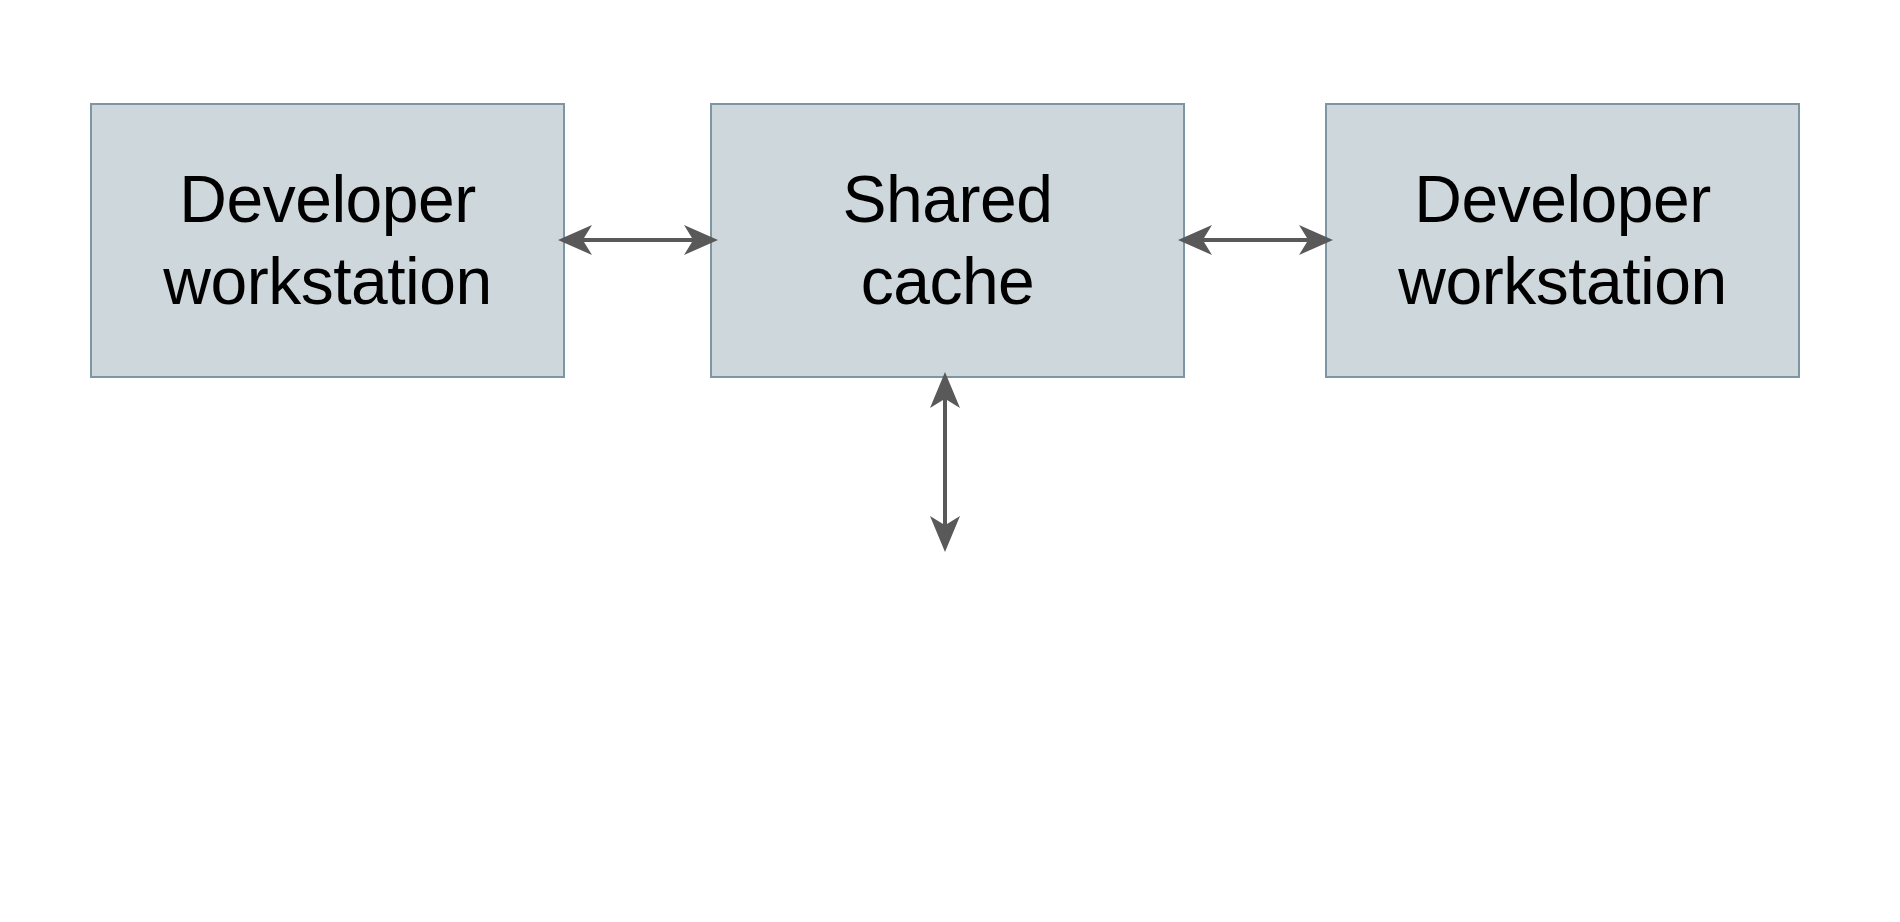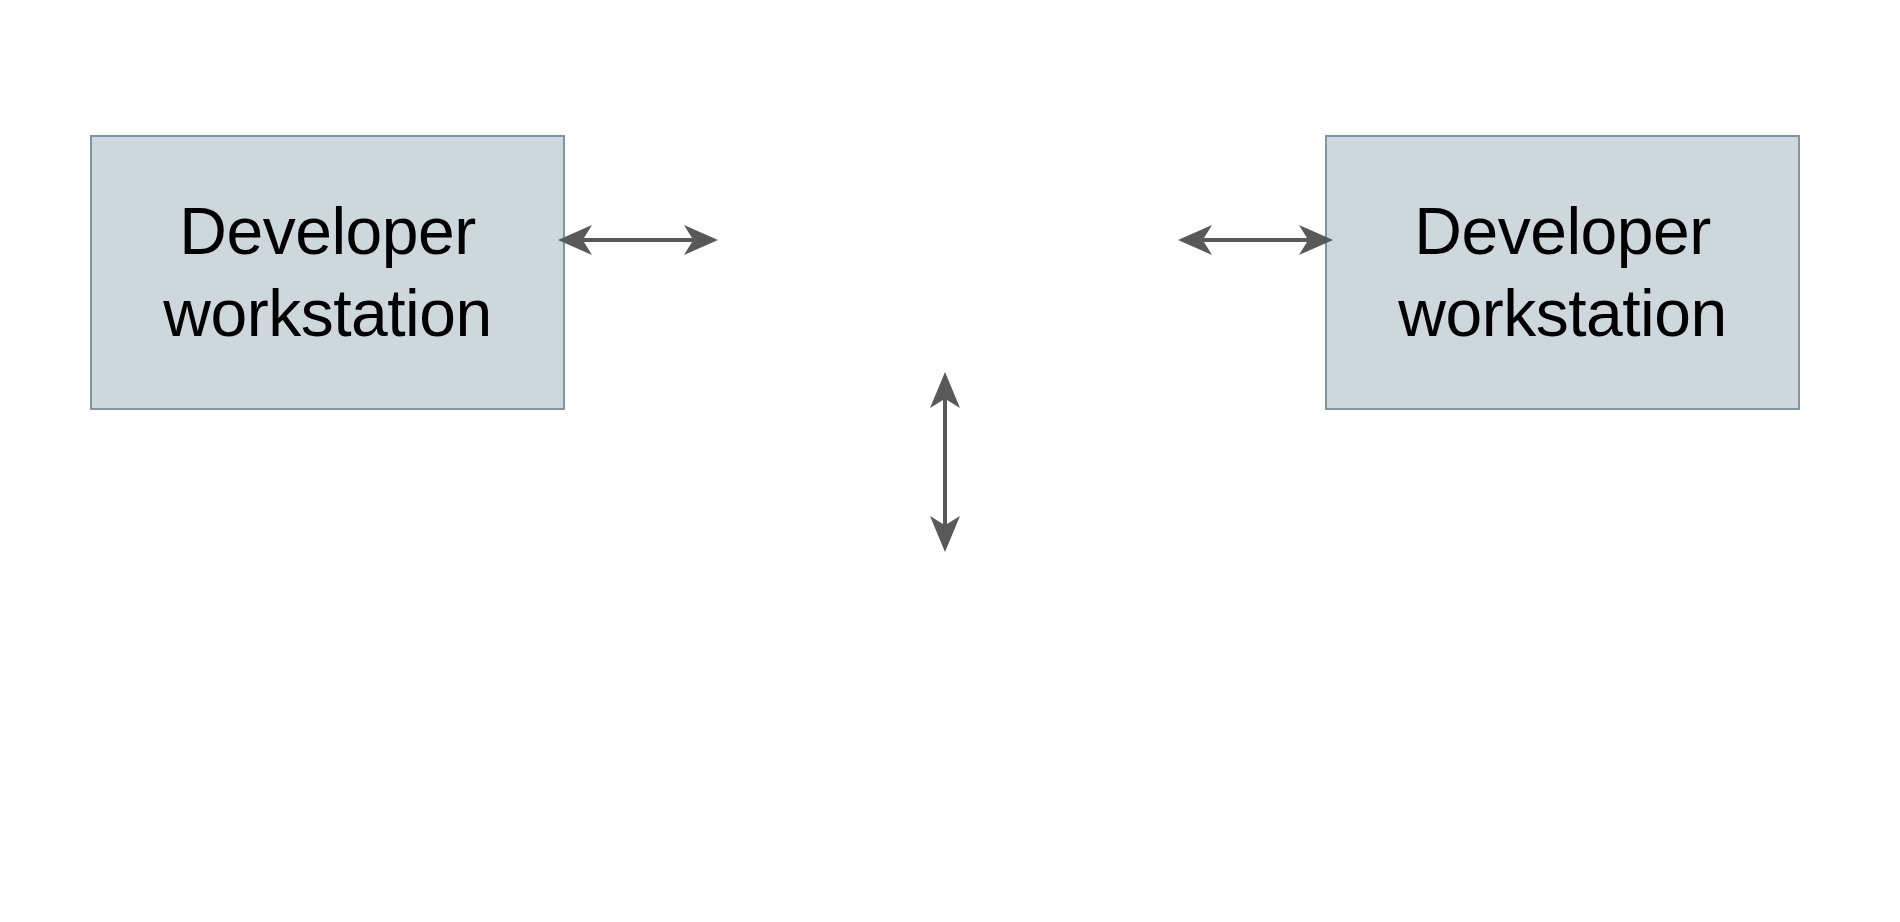--- a/index.html
+++ b/index.html
@@ -26,7 +26,6 @@
     align-items: center;
     justify-content: center;
     text-align: center;
-    margin-top: 32px;
   }
   .node-label {
     font-family: "Liberation Sans", sans-serif;

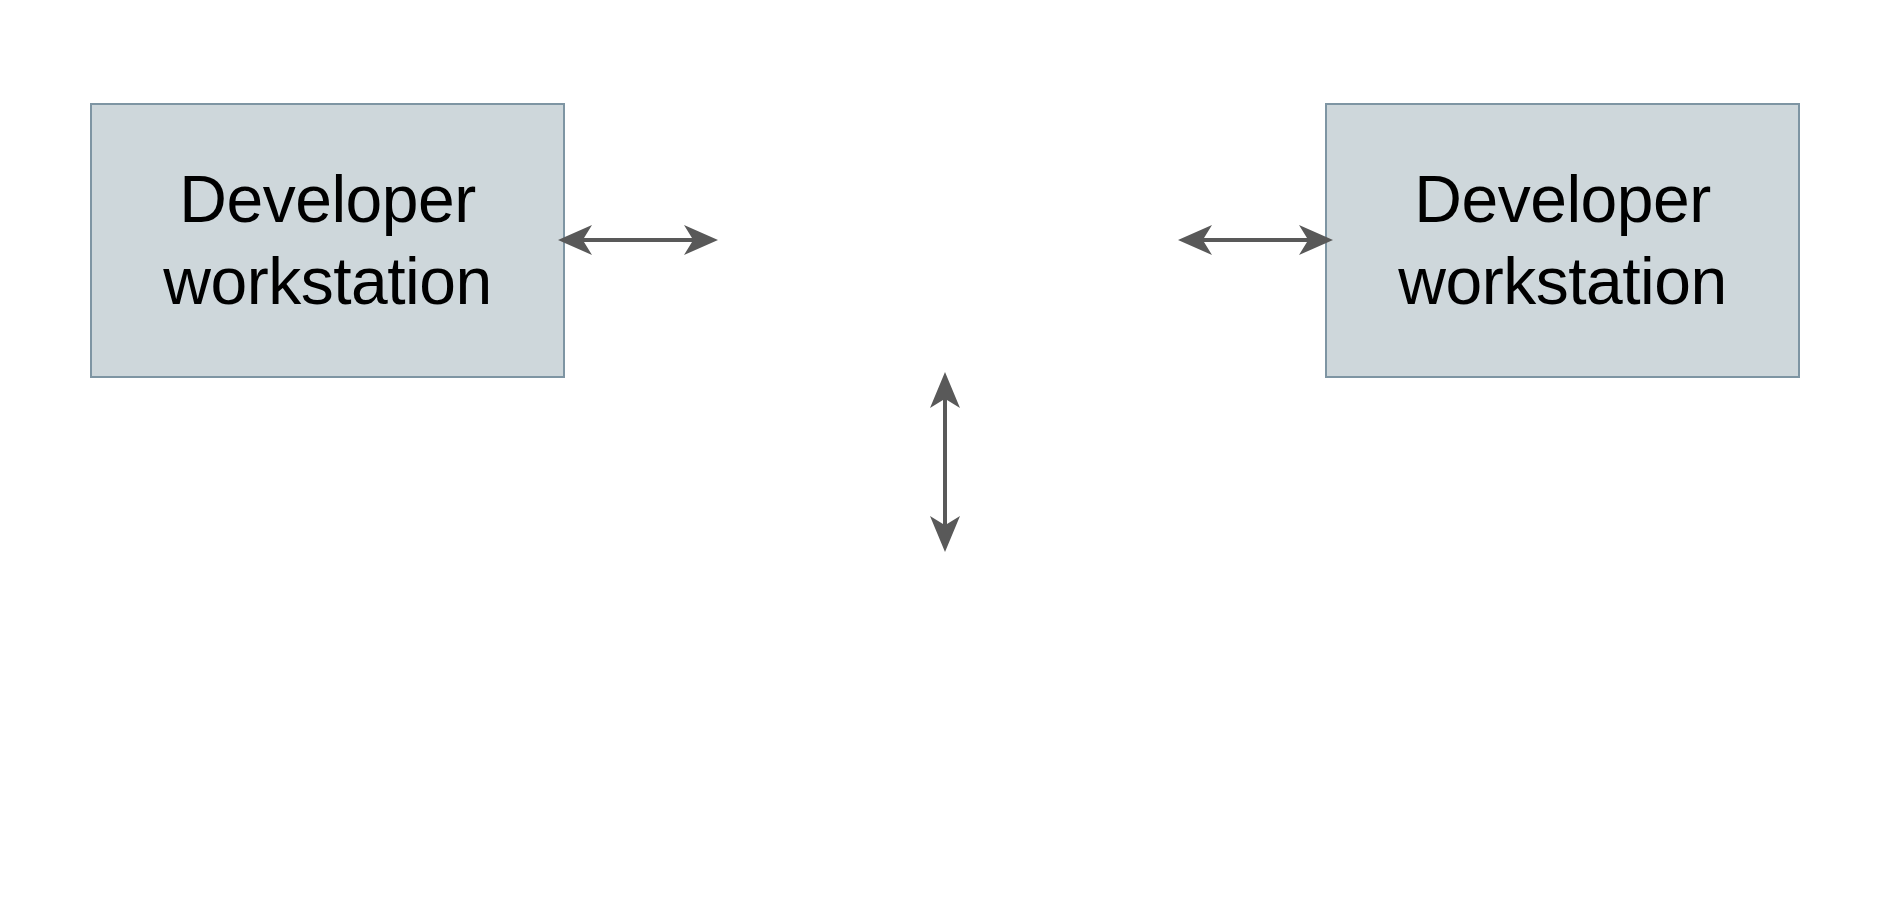--- a/index.html
+++ b/index.html
@@ -60,6 +60,10 @@
 workstation</span>
   </div>
 
+  <div class="node" id="node-cache">
+    <span class="node-label">Shared
+cache</span>
+  </div>
 
   <div class="node" id="node-dev-right">
     <span class="node-label">Developer

